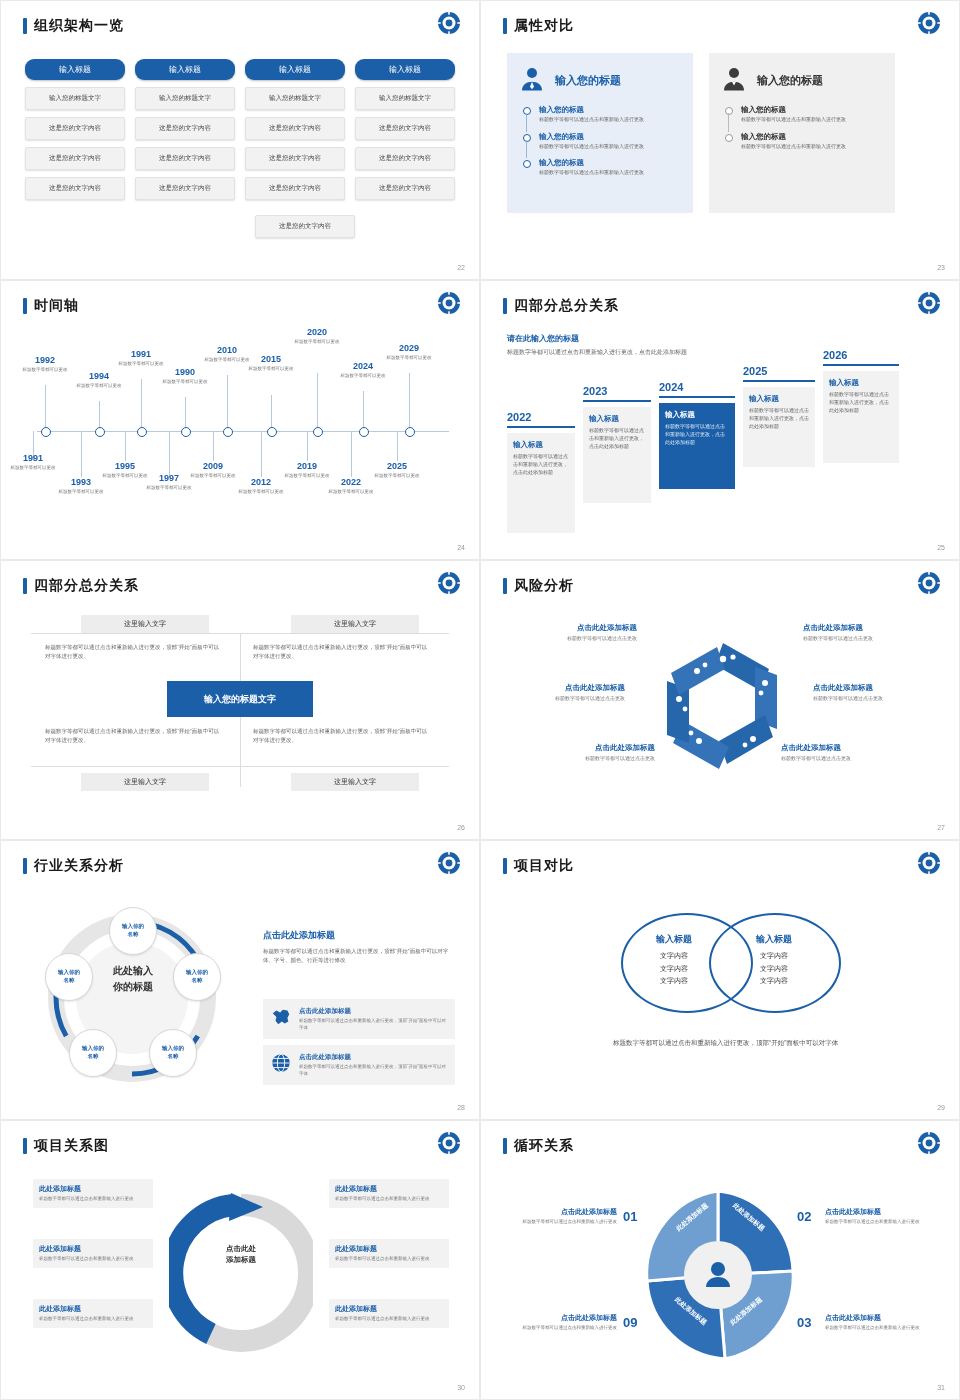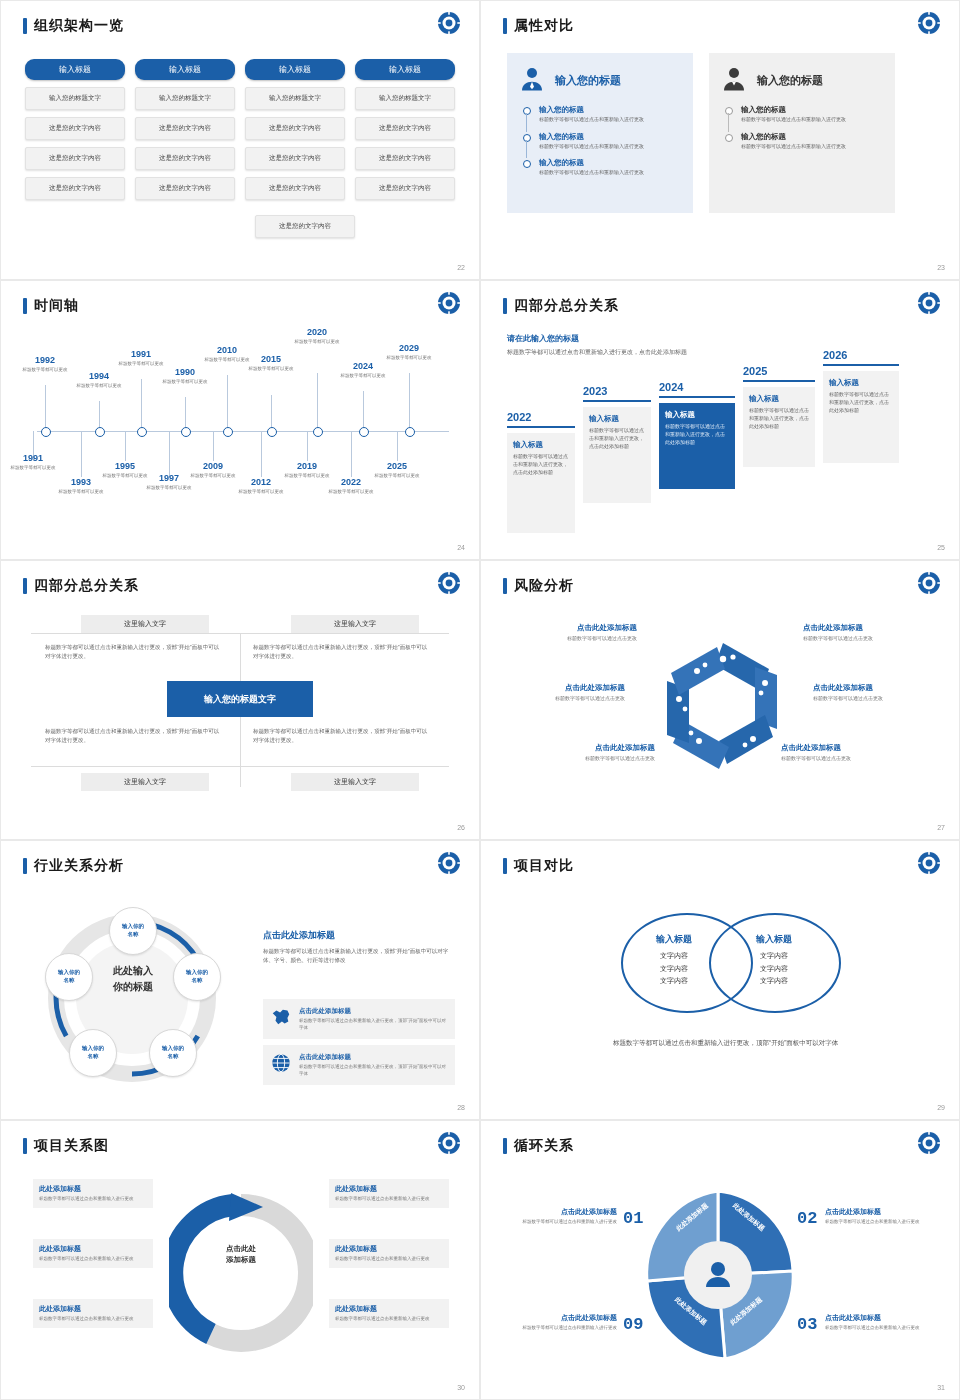--- a/index.html
+++ b/index.html
@@ -95,7 +95,7 @@
   .s31-item{position:absolute;width:112px;}
   .s31-h{font-size:7px;font-weight:bold;color:#1b5fa8;}
   .s31-d{font-size:4.5px;color:#777;line-height:1.55;margin-top:2px;}
-  .s31-num{position:absolute;font-size:17px;font-weight:bold;color:#1b5fa8;font-family:Liberation Mono, monospace;}
+  .s31-num{position:absolute;font-size:13px;font-weight:bold;color:#1b5fa8;}
   .s31-arc-txt{position:absolute;font-size:6.5px;color:#fff;font-weight:bold;}
 </style>
 </head>

